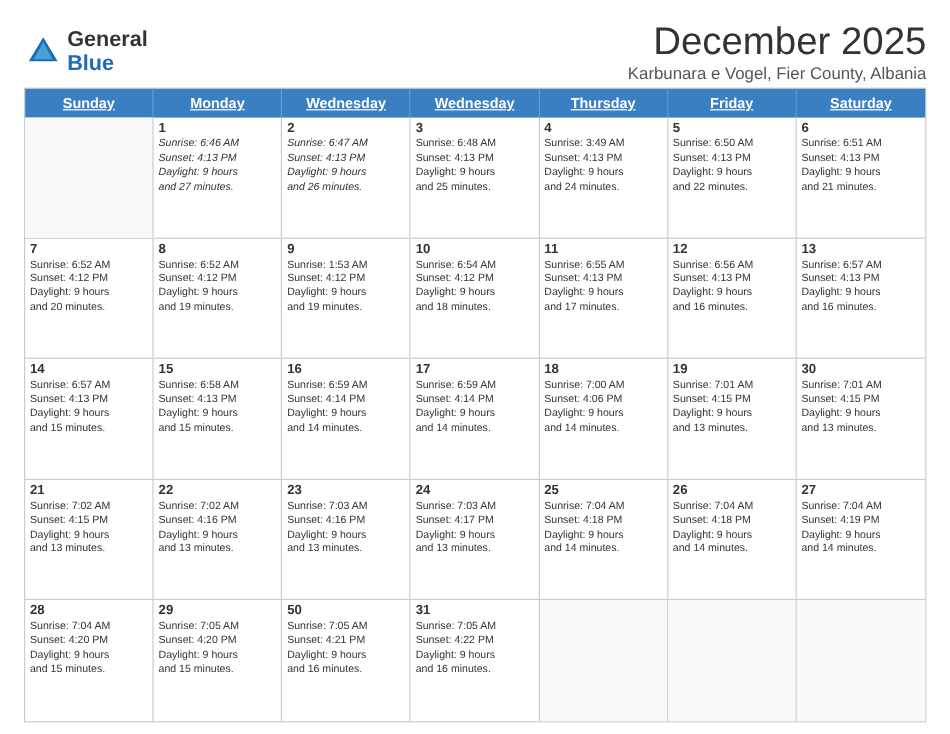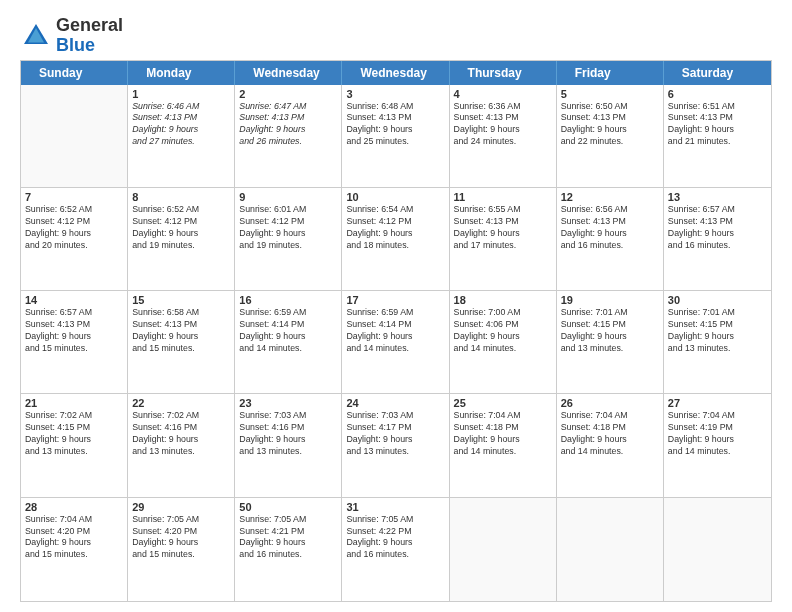--- a/index.html
+++ b/index.html
@@ -119,6 +119,10 @@
         <span class="blue">Blue</span>
       </div>
     </div>
+    <div class="title-block">
+      <div class="month-title">December 2025</div>
+      <div class="subtitle">Karbunara e Vogel, Fier County, Albania</div>
+    </div>
   </div>
 
   <div class="calendar">

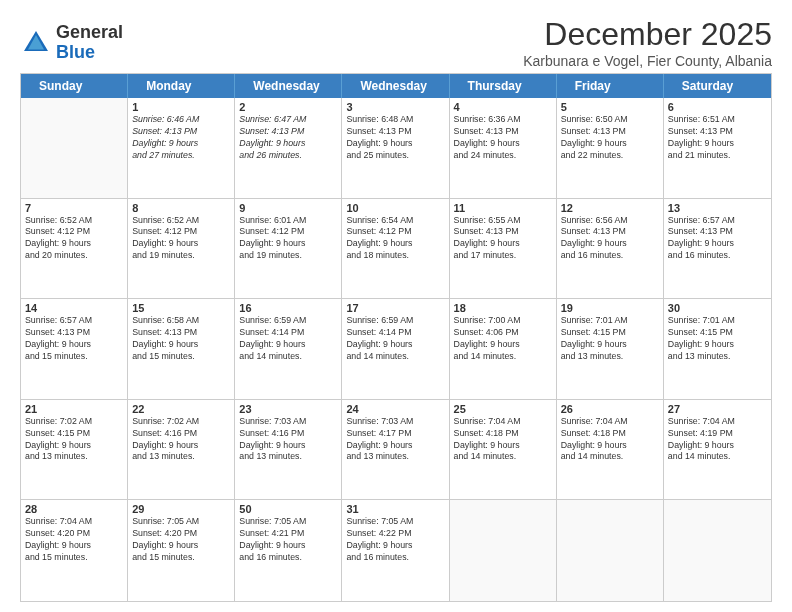--- a/index.html
+++ b/index.html
@@ -66,9 +66,10 @@
       color: #fff;
       font-size: 12px;
       font-weight: bold;
-      text-align: left;
+      text-align: center;
       padding: 5px 18px;
       border-right: 1px solid #5a9fd4;
+      text-decoration: underline;
     }
     .cal-header-cell:last-child { border-right: none; }
     .cal-body {

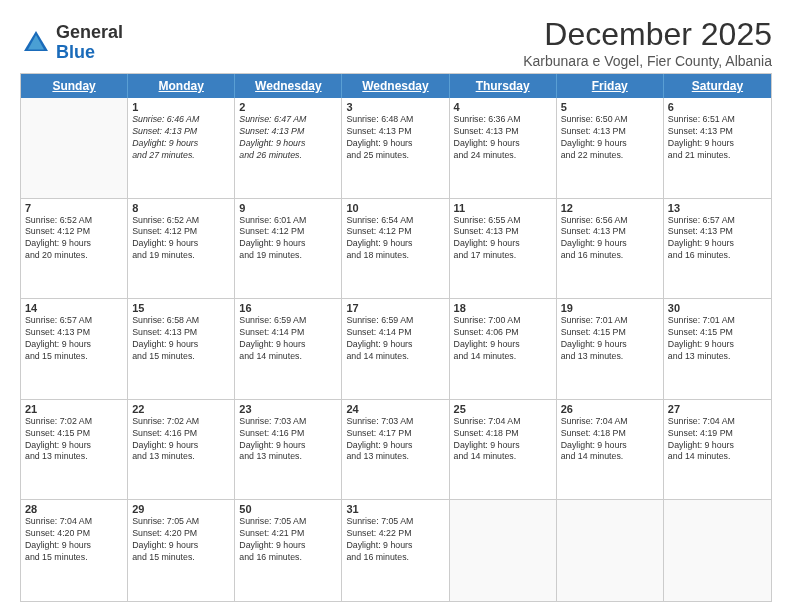--- a/index.html
+++ b/index.html
@@ -162,7 +162,7 @@
           </div>
           <div class="cal-cell">
             <span class="day-num">4</span>
-            <div class="cell-info" style="white-space: pre-line;">Sunrise: 6:36 AM
+            <div class="cell-info" style="white-space: pre-line;">Sunrise: 3:49 AM
 Sunset: 4:13 PM
 Daylight: 9 hours
 and 24 minutes.</div>

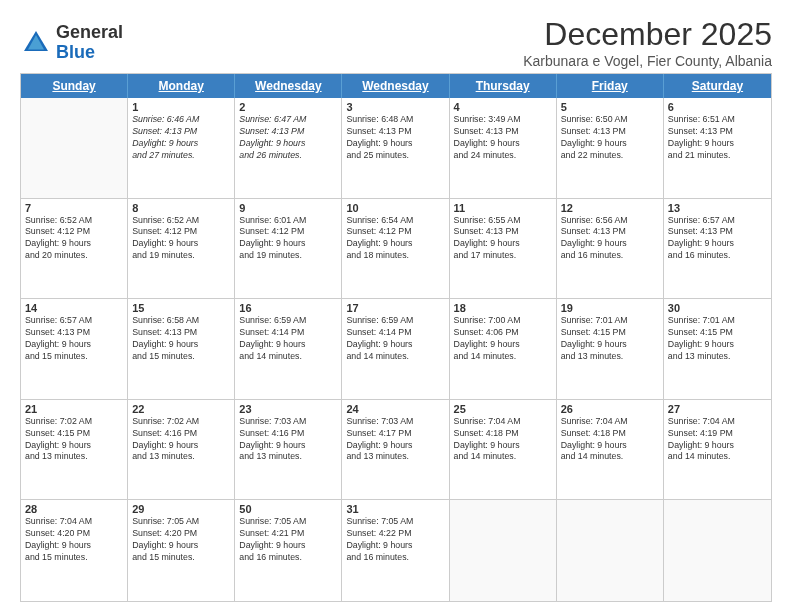--- a/index.html
+++ b/index.html
@@ -199,7 +199,7 @@
           </div>
           <div class="cal-cell">
             <span class="day-num">9</span>
-            <div class="cell-info" style="white-space: pre-line;">Sunrise: 6:01 AM
+            <div class="cell-info" style="white-space: pre-line;">Sunrise: 1:53 AM
 Sunset: 4:12 PM
 Daylight: 9 hours
 and 19 minutes.</div>

